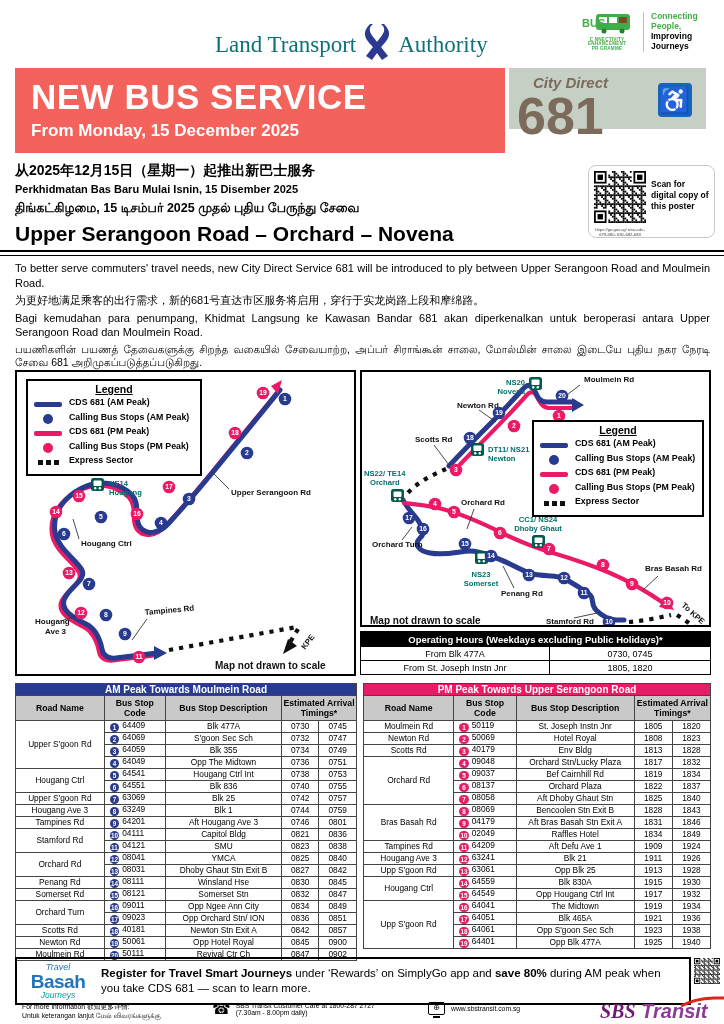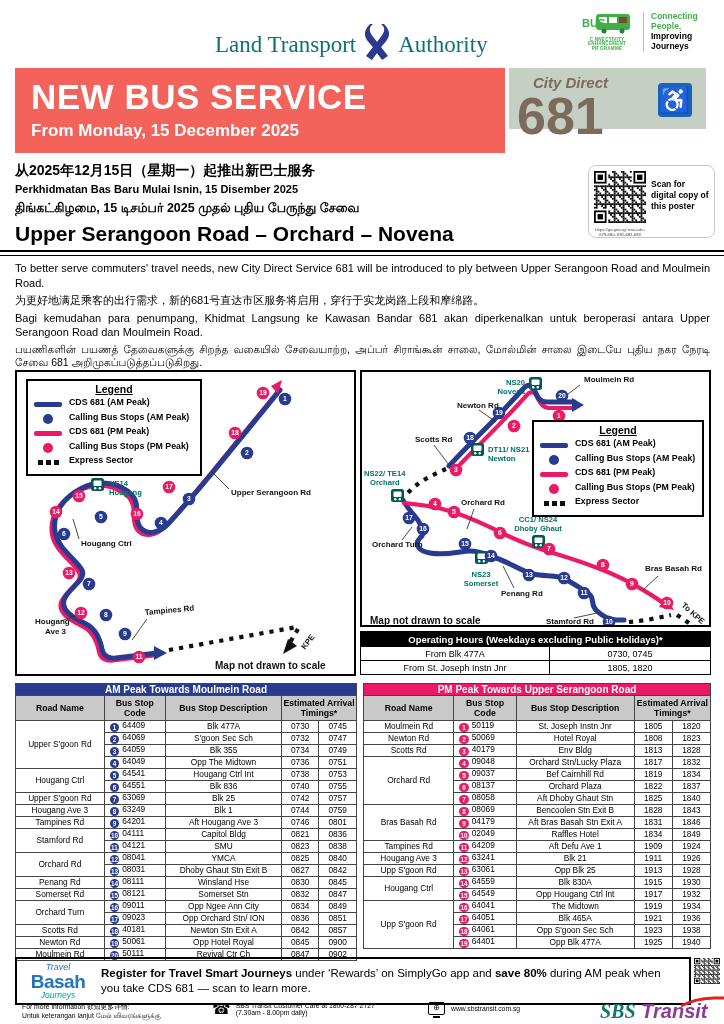--- a/index.html
+++ b/index.html
@@ -113,7 +113,7 @@
            font-size:8px;line-height:10px;position:relative;}
   .monitor:after{content:"";position:absolute;left:4px;bottom:-4px;width:7px;height:2.5px;background:#000;}
   .f-logo{position:absolute;left:600px;top:0;font-style:italic;font-weight:bold;font-size:20px;white-space:nowrap;}
-  .f-logo .sbs{color:#0f766e;font-family:"Liberation Serif",serif;}
+  .f-logo .sbs{color:#701a75;font-family:"Liberation Serif",serif;}
   .f-logo .tr{color:#8A3B93;position:relative;}
   .f-logo svg{position:absolute;left:38px;top:-4px;}
 </style>

